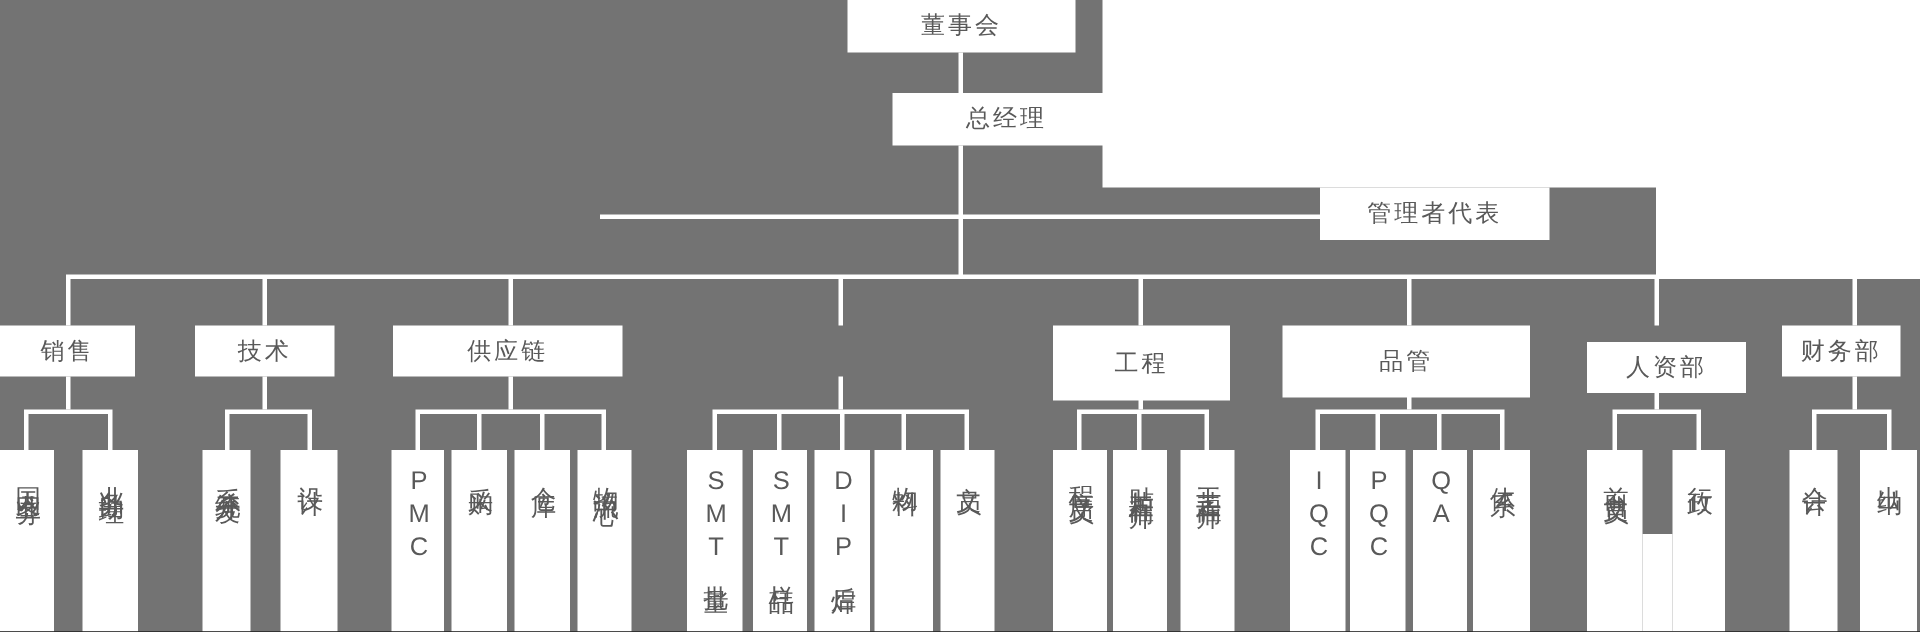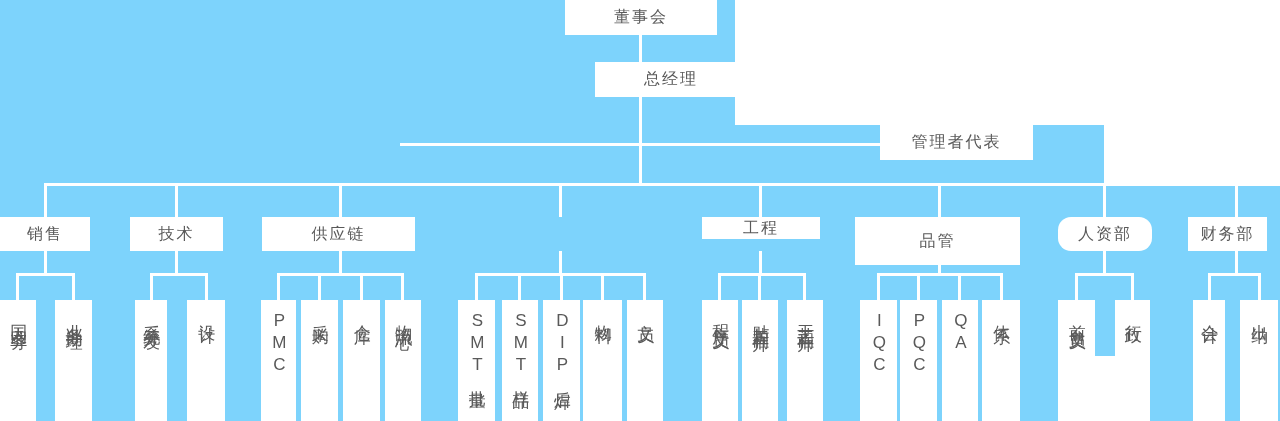--- a/index.html
+++ b/index.html
@@ -7,7 +7,7 @@
     position:relative;
     width:1280px;
     height:421px;
-    background:#7dd3fc;
+    background:#737373;
     overflow:hidden;
     font-family:"Liberation Sans","DejaVu Sans",sans-serif;
   }

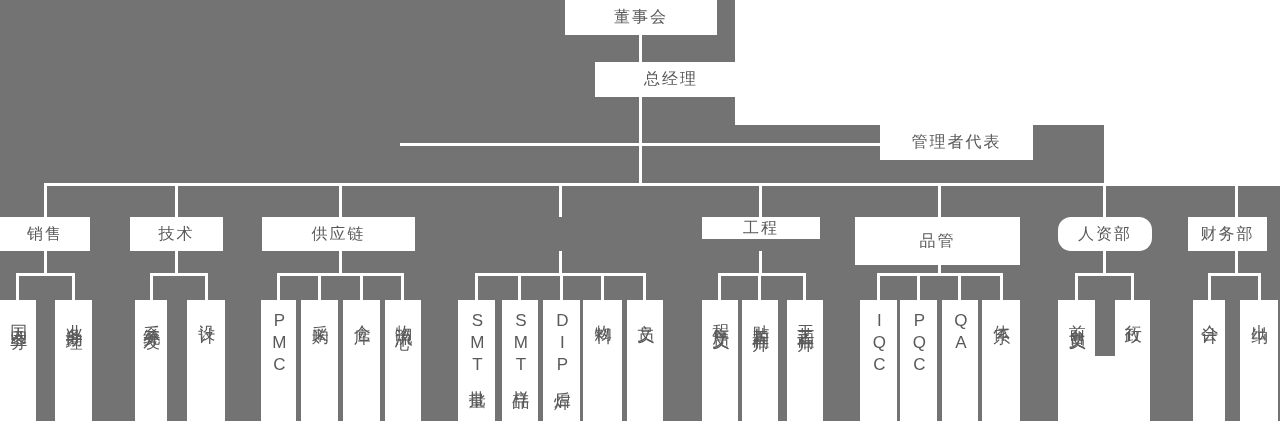--- a/index.html
+++ b/index.html
@@ -116,7 +116,7 @@
   <div class="box" style="left:262px;top:217px;width:153px;height:34px;">
       <span>供应链</span>
     </div>
-  <div class="box" style="left:702px;top:217px;width:118px;height:22px;">
+  <div class="box" style="left:702px;top:217px;width:118px;height:50px;">
       <span>工程</span>
     </div>
   <div class="box" style="left:855px;top:217px;width:165px;height:48px;">

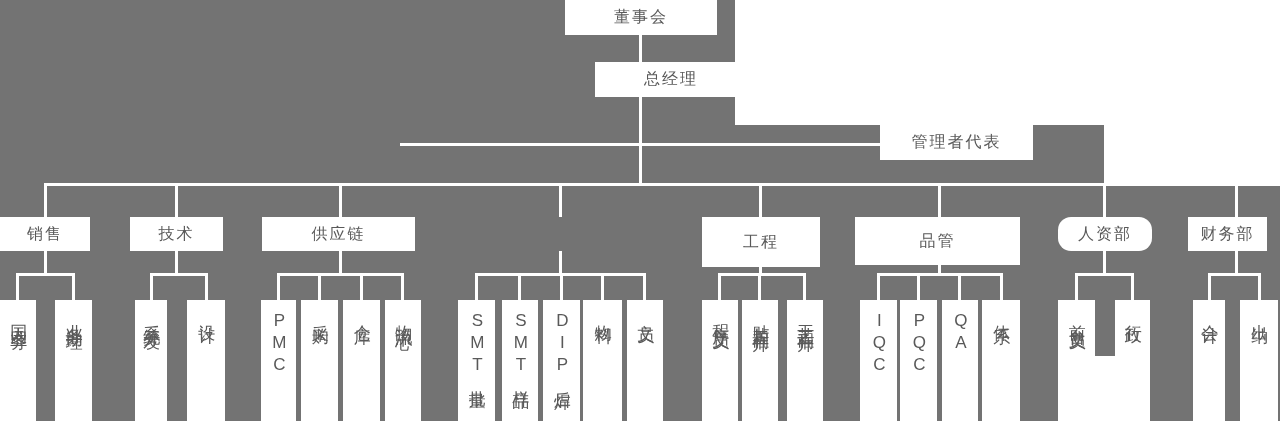--- a/index.html
+++ b/index.html
@@ -122,7 +122,7 @@
   <div class="box" style="left:855px;top:217px;width:165px;height:48px;">
       <span>品管</span>
     </div>
-  <div class="box" style="left:1058px;top:217px;width:94px;height:34px;border-radius:13px;">
+  <div class="box" style="left:1058px;top:228px;width:106px;height:34px;">
       <span>人资部</span>
     </div>
   <div class="box" style="left:1188px;top:217px;width:79px;height:34px;text-align:center;">

